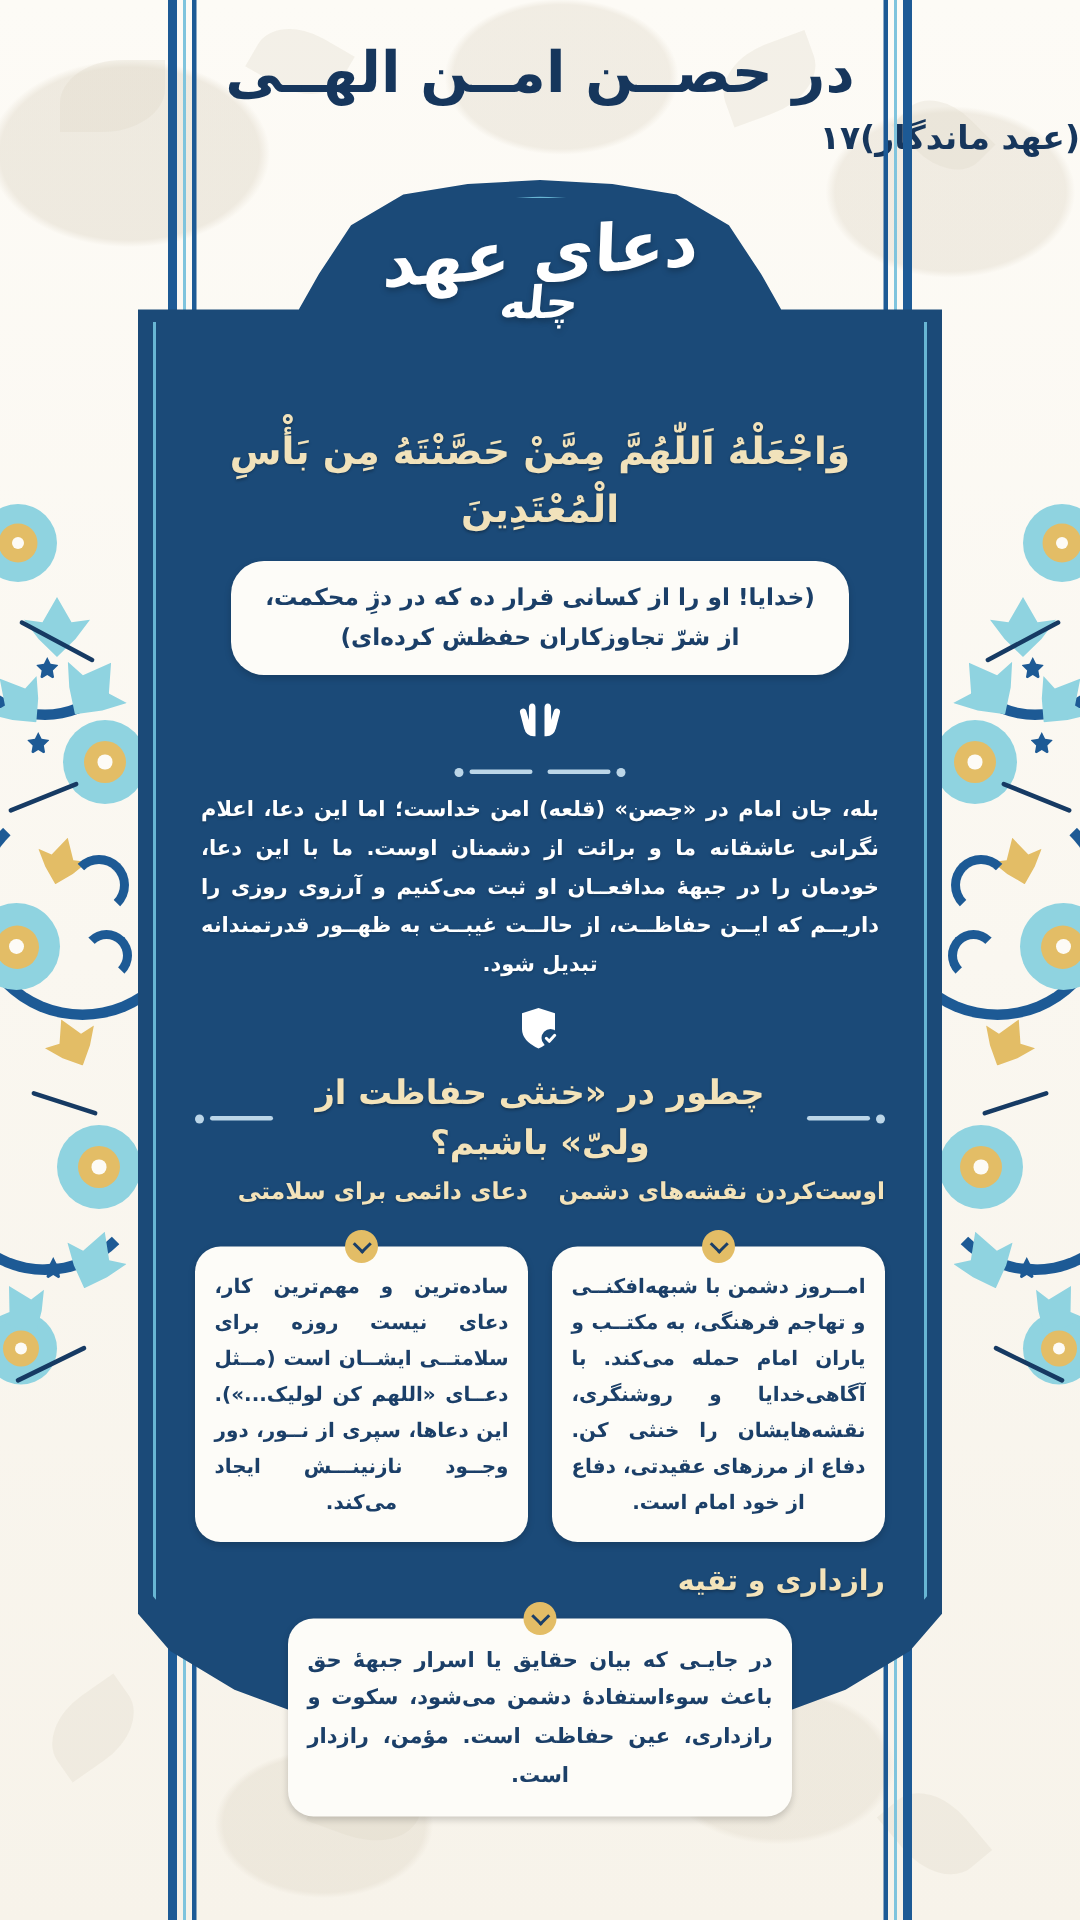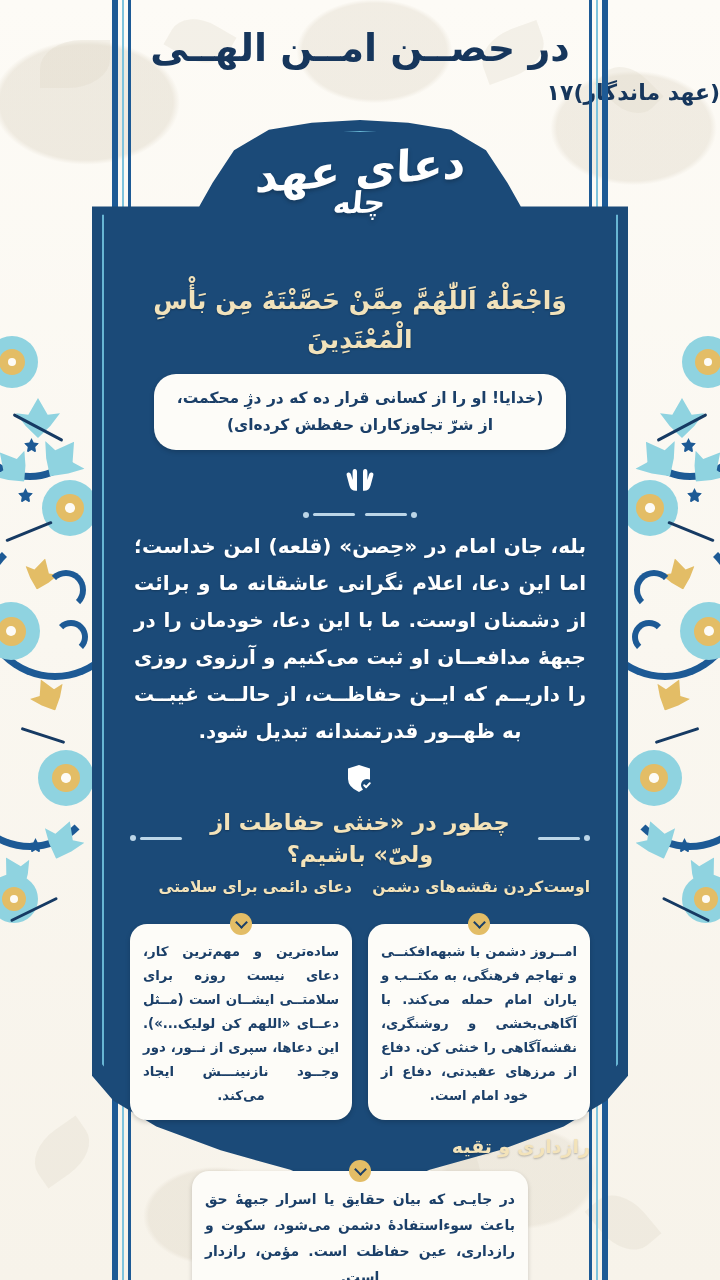--- a/index.html
+++ b/index.html
@@ -162,7 +162,7 @@
 
   
   .body-text {
-    color:#ffffff; font-size:20px; font-weight:700;
+    color:#ffffff; font-size:14px; font-weight:700;
     line-height:1.85; text-align:justify; text-align-last:center;
     margin-top:10px; padding:0 8px;
     text-shadow:0 1px 2px rgba(0,0,0,.22);

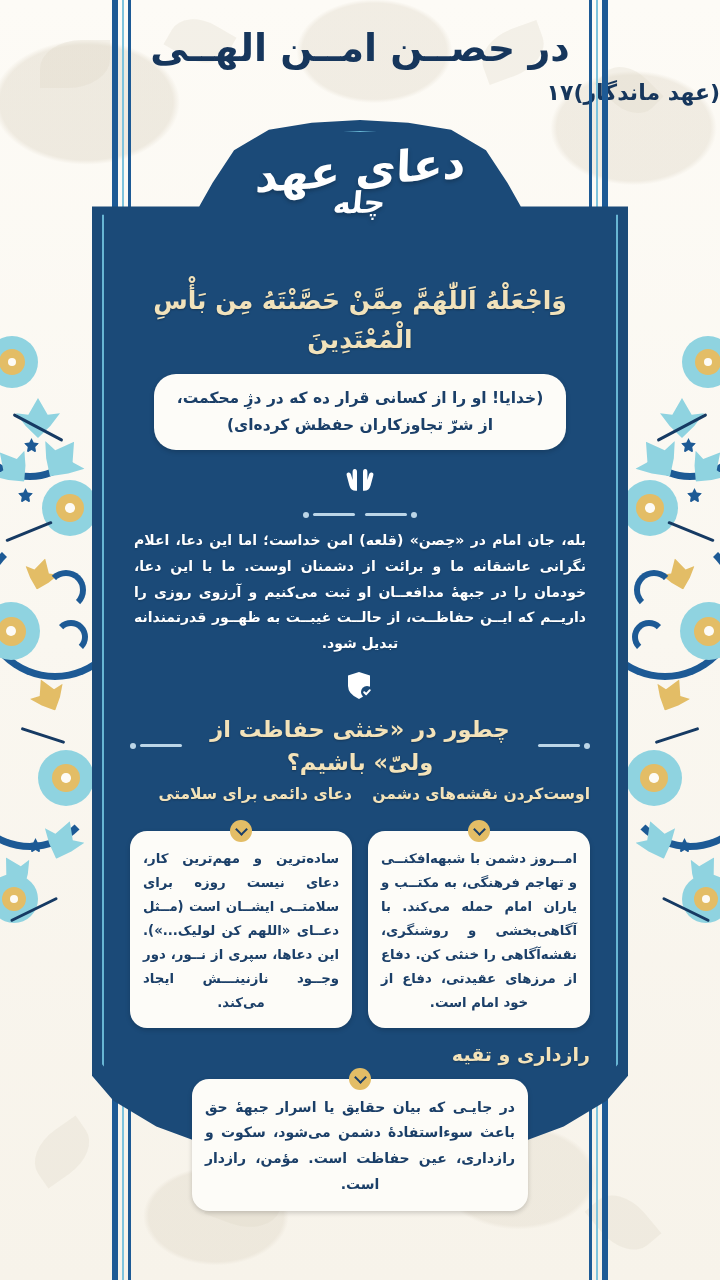--- a/index.html
+++ b/index.html
@@ -385,7 +385,7 @@
           <div class="col-title">اوست‌کردن نقشه‌های دشمن</div>
           <div class="card">
             <span class="chev"></span>
-            <span>امــروز دشمن با شبهه‌افکنــی و تهاجم فرهنگی، به مکتــب و یاران امام حمله می‌کند. با آگاهی‌بخشی و روشنگری، نقشه‌آگاهی را خنثی کن. دفاع از مرزهای عقیدتی، دفاع از خود امام است.</span>
+            <span>امــروز دشمن با شبهه‌افکنــی و تهاجم فرهنگی، به مکتــب و یاران امام حمله می‌کند. با آگاهی‌خدایا و روشنگری، نقشه‌هایشان را خنثی کن. دفاع از مرزهای عقیدتی، دفاع از خود امام است.</span>
           </div>
         </div>
         <div class="col">

